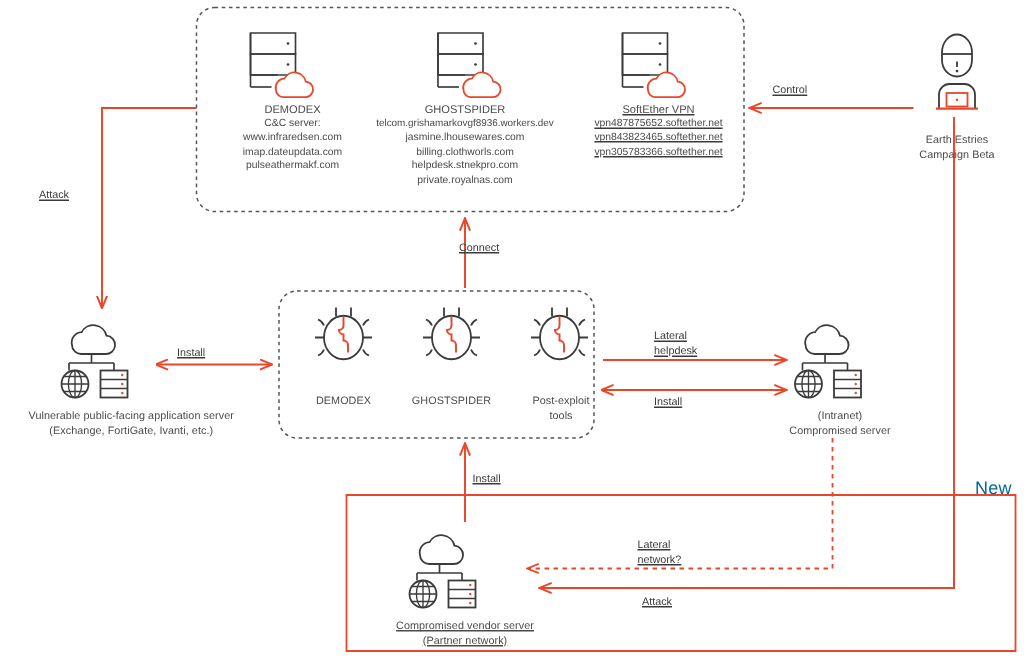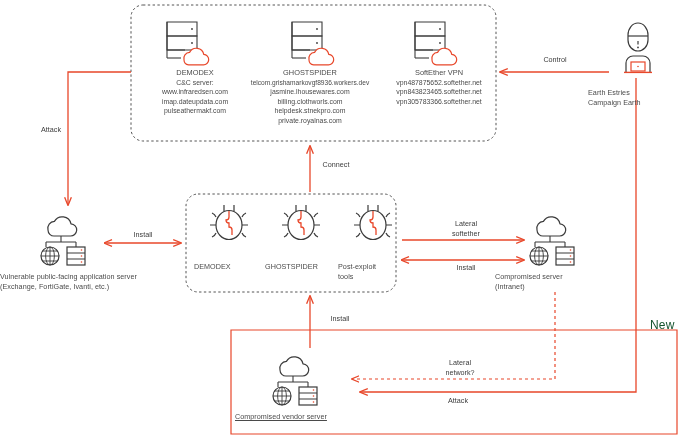--- a/index.html
+++ b/index.html
@@ -30,11 +30,12 @@
   }
   .edge-label{
     position:absolute;
-    text-align:center;
+    text-align:left;
     font-size:7.2px;
     line-height:9.5px;
     color:#3b3b3b;
     white-space:nowrap;
+    text-decoration:underline;
   }
   .c2-title{
     font-size:7.4px;

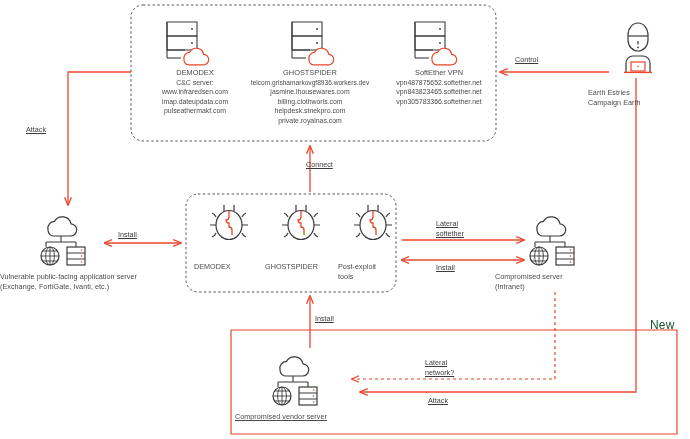--- a/index.html
+++ b/index.html
@@ -227,7 +227,7 @@
     <div class="c2-line">private.royalnas.com</div>
   </div>
 
-  <div class="c2-col" style="left:375px;top:68px;width:128px;">
+  <div class="c2-col" style="left:375px;top:68px;width:128px;text-decoration:underline;">
     <div class="c2-title">SoftEther VPN</div>
     <div class="c2-line">vpn487875652.softether.net</div>
     <div class="c2-line">vpn843823465.softether.net</div>

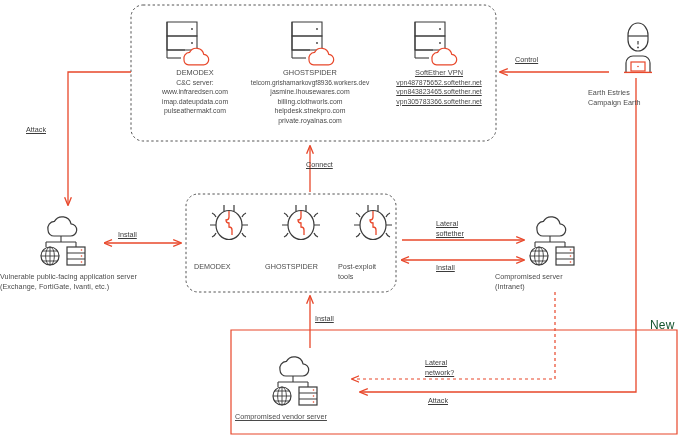--- a/index.html
+++ b/index.html
@@ -21,7 +21,7 @@
   }
   .node-label{
     position:absolute;
-    text-align:left;
+    text-align:center;
     font-size:7.2px;
     line-height:9.5px;
     color:#4a4a4a;

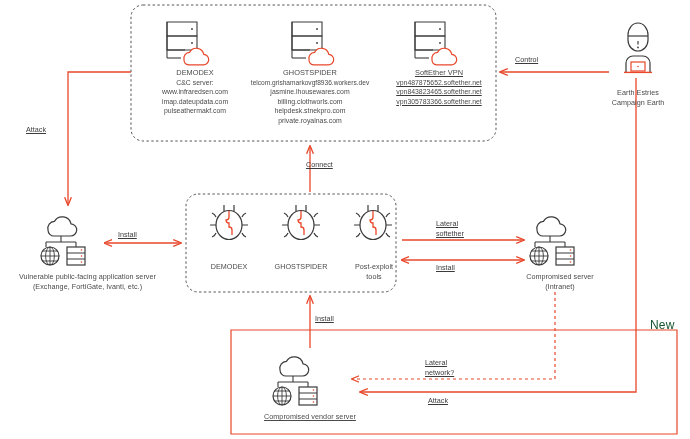--- a/index.html
+++ b/index.html
@@ -236,7 +236,7 @@
 
   <div class="node-label" style="left:588px;top:88px;width:100px;">
     <div>Earth Estries</div>
-    <div>Campaign Earth</div>
+    <div>Campaign Beta</div>
   </div>
 
   <div class="node-label" style="left:194px;top:262px;width:70px;">

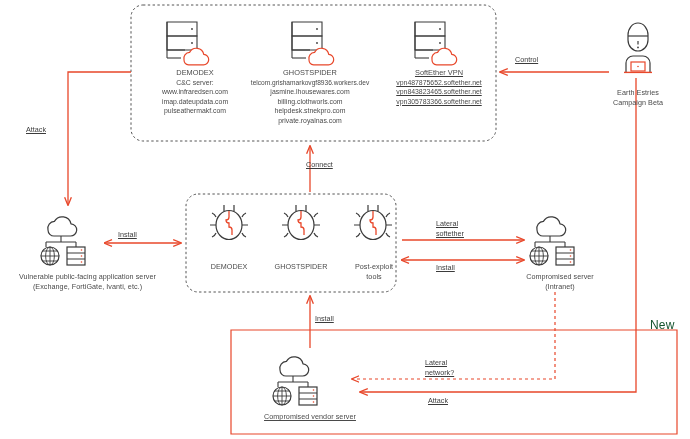--- a/index.html
+++ b/index.html
@@ -274,7 +274,7 @@
 
   <div class="edge-label" style="left:436px;top:219px;width:60px;">
     <div>Lateral</div>
-    <div>softether</div>
+    <div>helpdesk</div>
   </div>
 
   <div class="edge-label" style="left:436px;top:263px;width:60px;">Install</div>

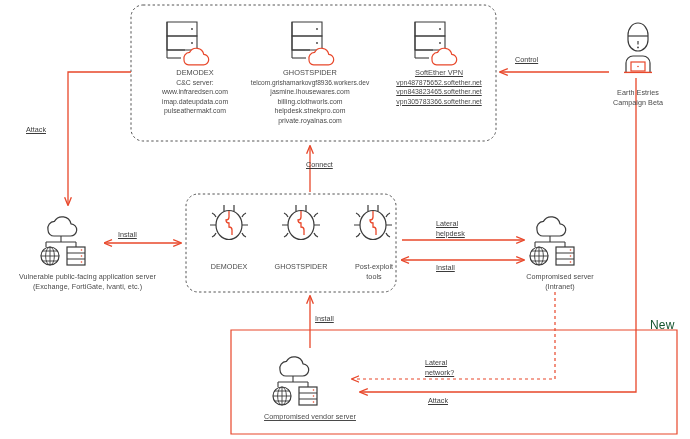--- a/index.html
+++ b/index.html
@@ -256,8 +256,8 @@
   </div>
 
   <div class="node-label" style="left:495px;top:272px;width:130px;">
+    <div>(Intranet)</div>
     <div>Compromised server</div>
-    <div>(Intranet)</div>
   </div>
 
   <div class="node-label" style="left:235px;top:412px;width:150px;text-decoration:underline;">

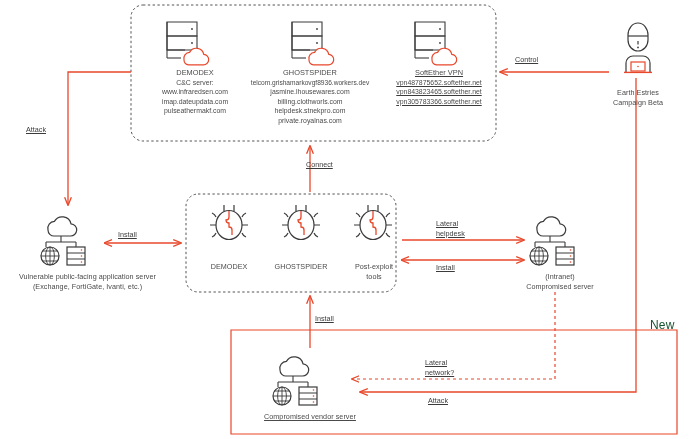--- a/index.html
+++ b/index.html
@@ -58,7 +58,7 @@
   .new-badge{
     position:absolute;
     font-size:12px;
-    color:#14532d;
+    color:#0369a1;
     letter-spacing:0.2px;
   }
 </style>

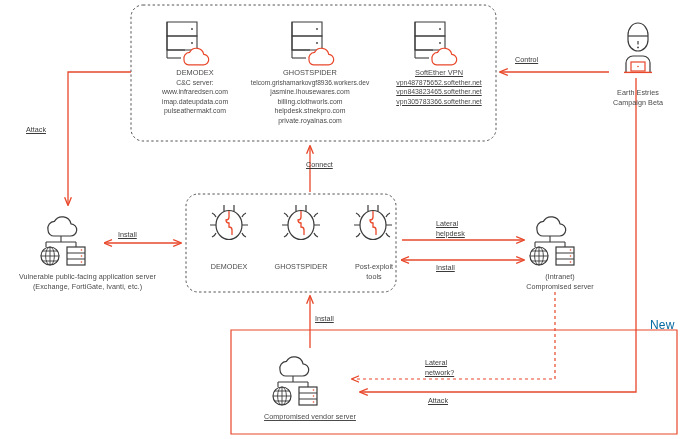--- a/index.html
+++ b/index.html
@@ -262,6 +262,7 @@
 
   <div class="node-label" style="left:235px;top:412px;width:150px;text-decoration:underline;">
     <div>Compromised vendor server</div>
+    <div>(Partner network)</div>
   </div>
 
   <div class="edge-label" style="left:515px;top:55px;width:80px;">Control</div>

